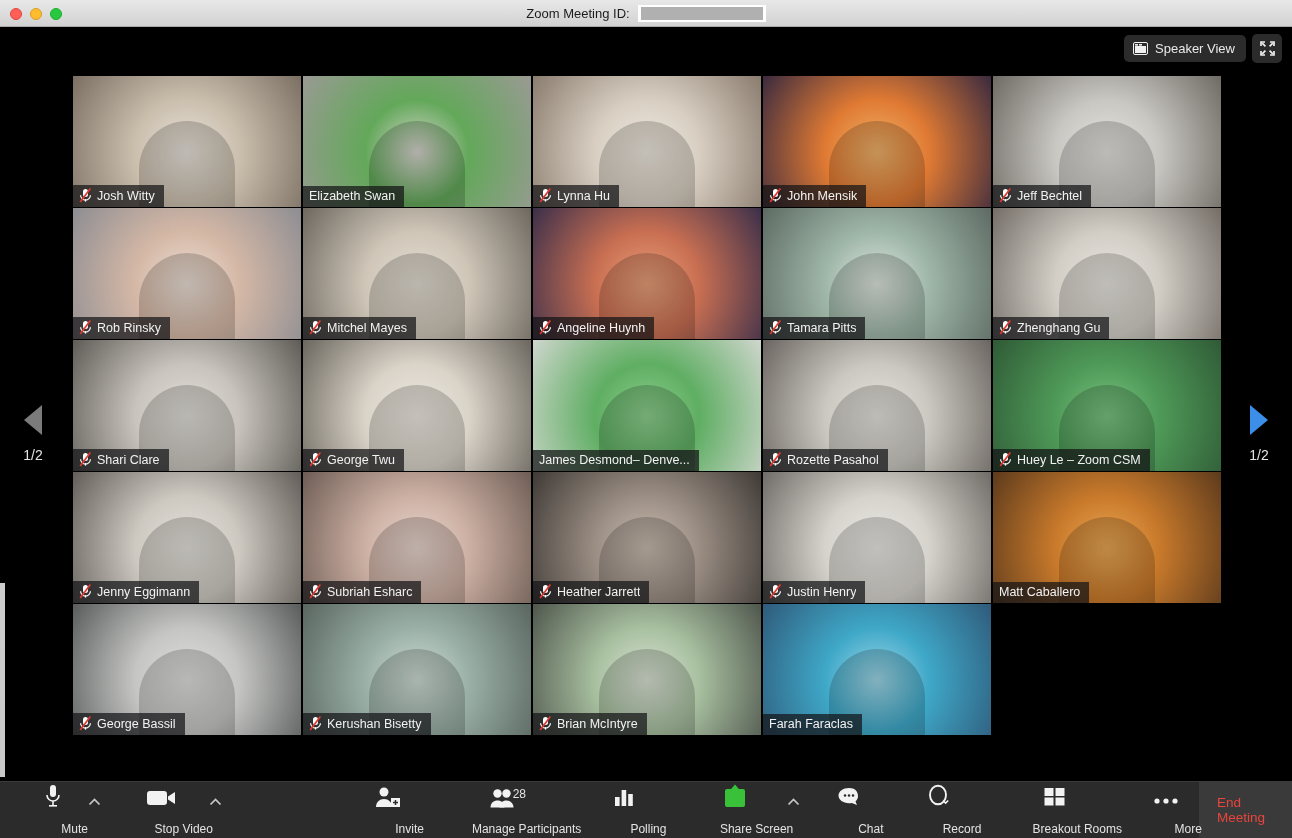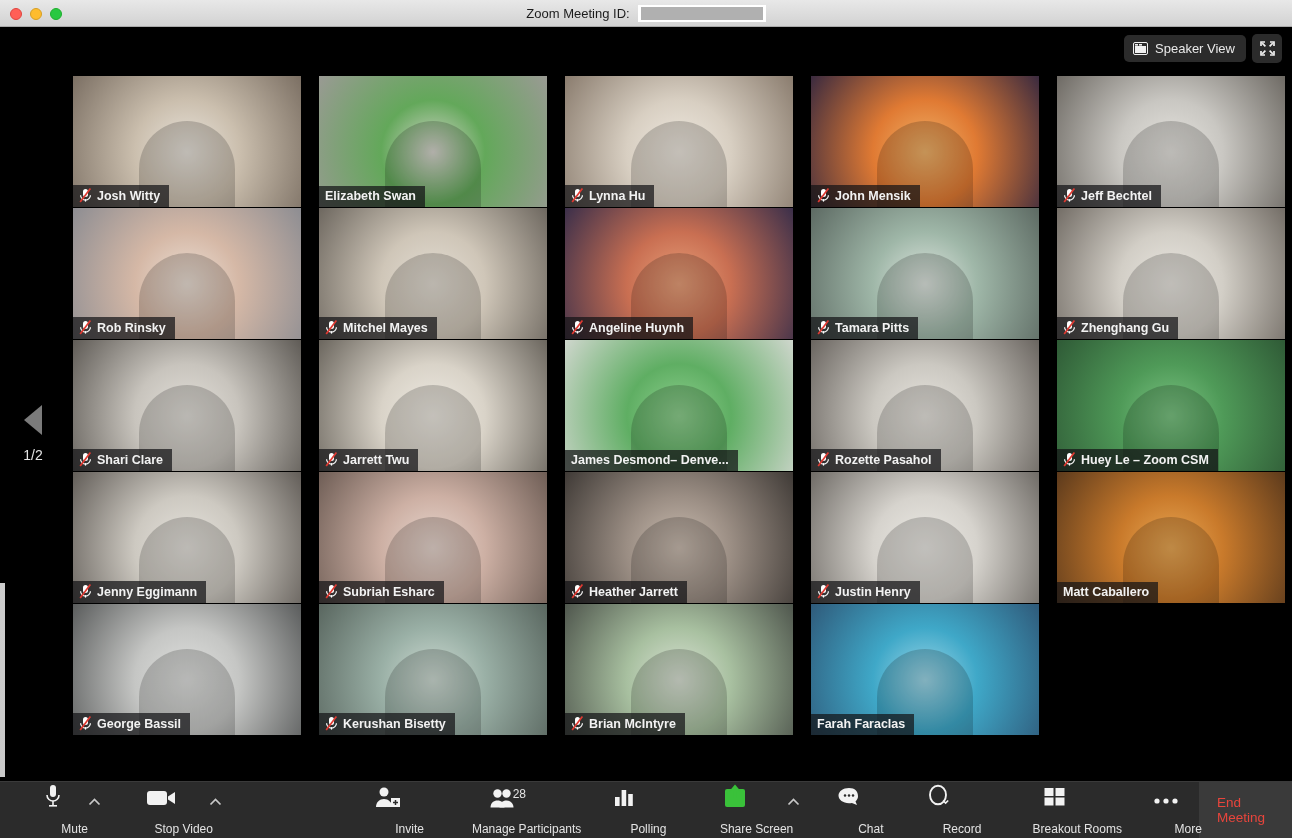--- a/index.html
+++ b/index.html
@@ -74,8 +74,7 @@
     display: grid;
     grid-template-columns: repeat(5, 228px);
     grid-template-rows: repeat(5, 131px);
-    gap: 1px 18px;
-    font-weight: bold;
+    gap: 1px 2px;
   }
   .tile { position: relative; overflow: hidden; background: #10141a; }
   .tile.active { outline: 3px solid #e9e92b; outline-offset: -3px; }

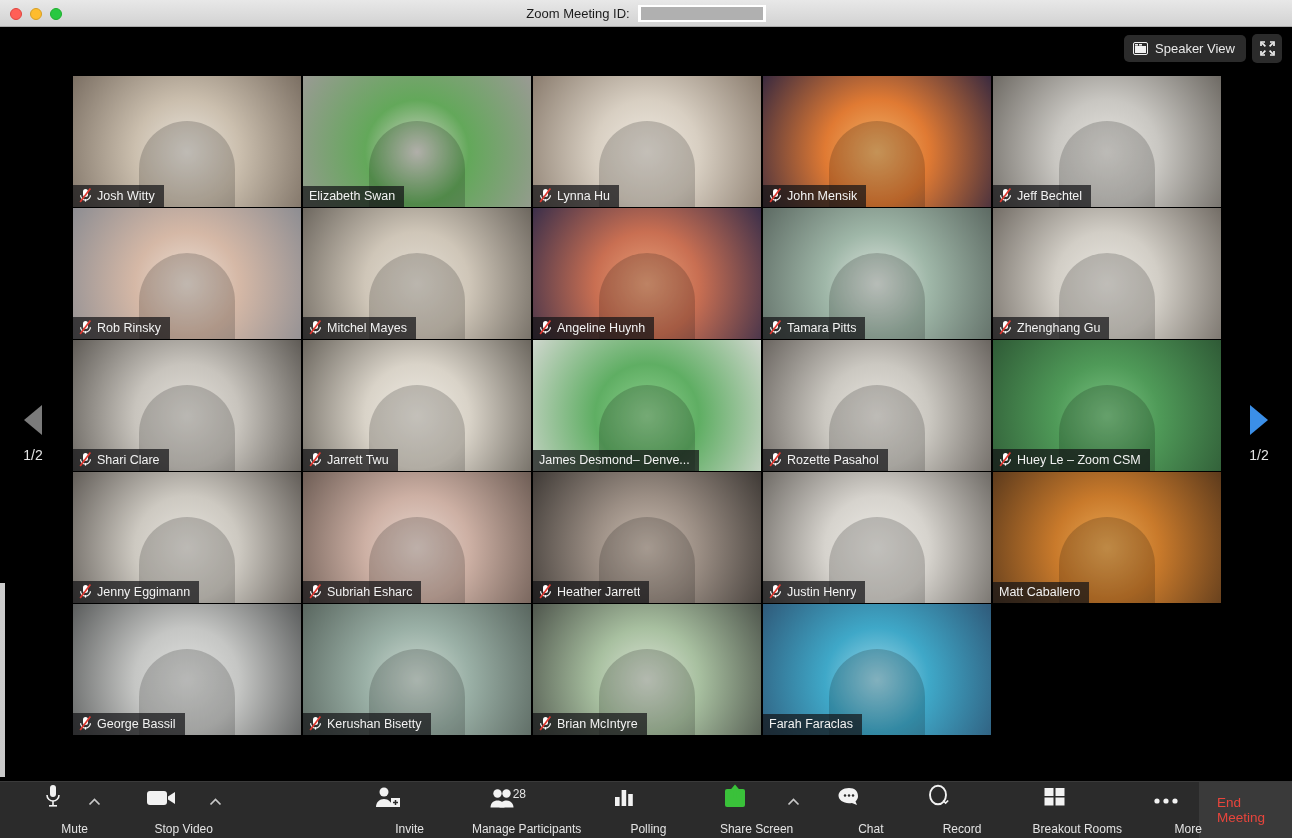--- a/index.html
+++ b/index.html
@@ -322,7 +322,7 @@
                 <rect x="5.9" y="11.2" width="1.2" height="2.4" fill="#ffffff"></rect>
                 <path d="M1.2 14L11.4 0.6" stroke="#e03a32" stroke-width="1.7"></path>
               </svg></span>
-            <span class="nm">Jarrett Twu</span>
+            <span class="nm">George Twu</span>
           </div>
         </div>
         <div class="tile">

